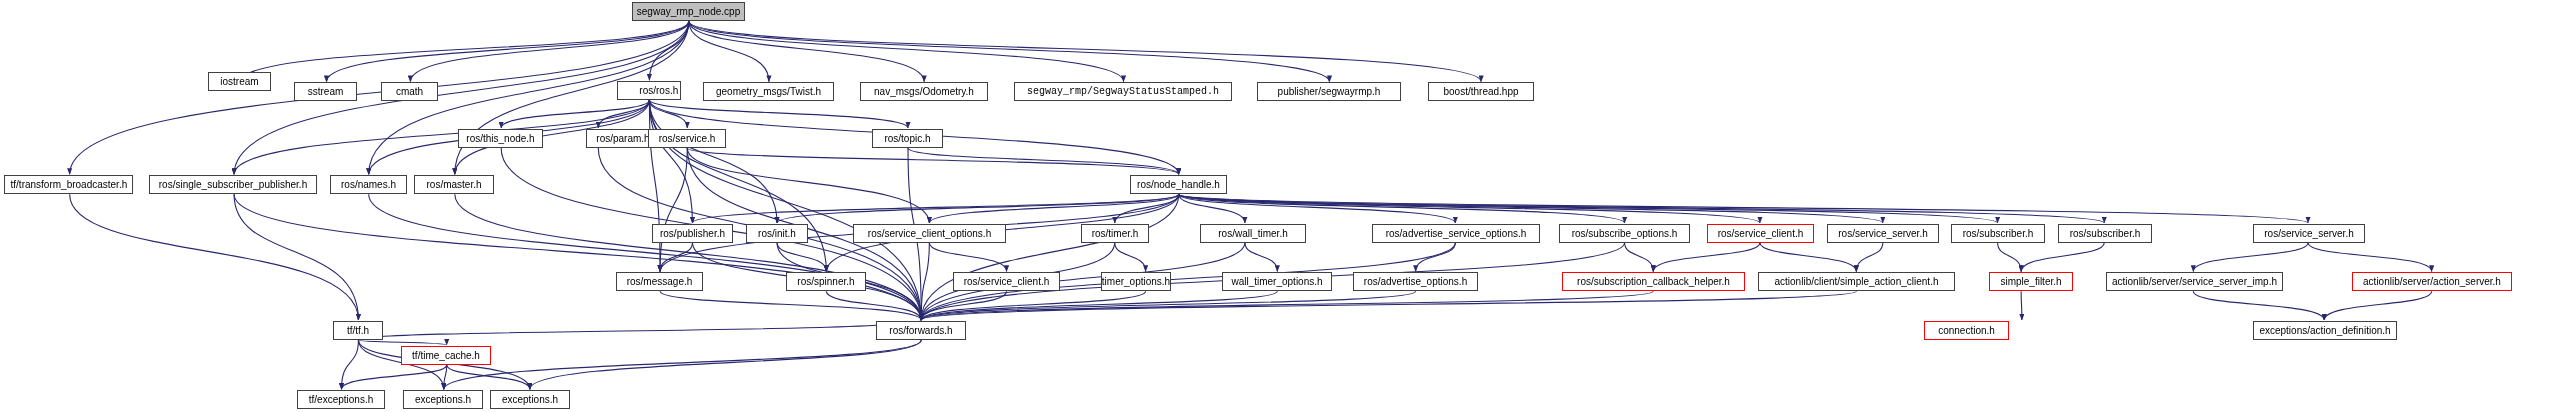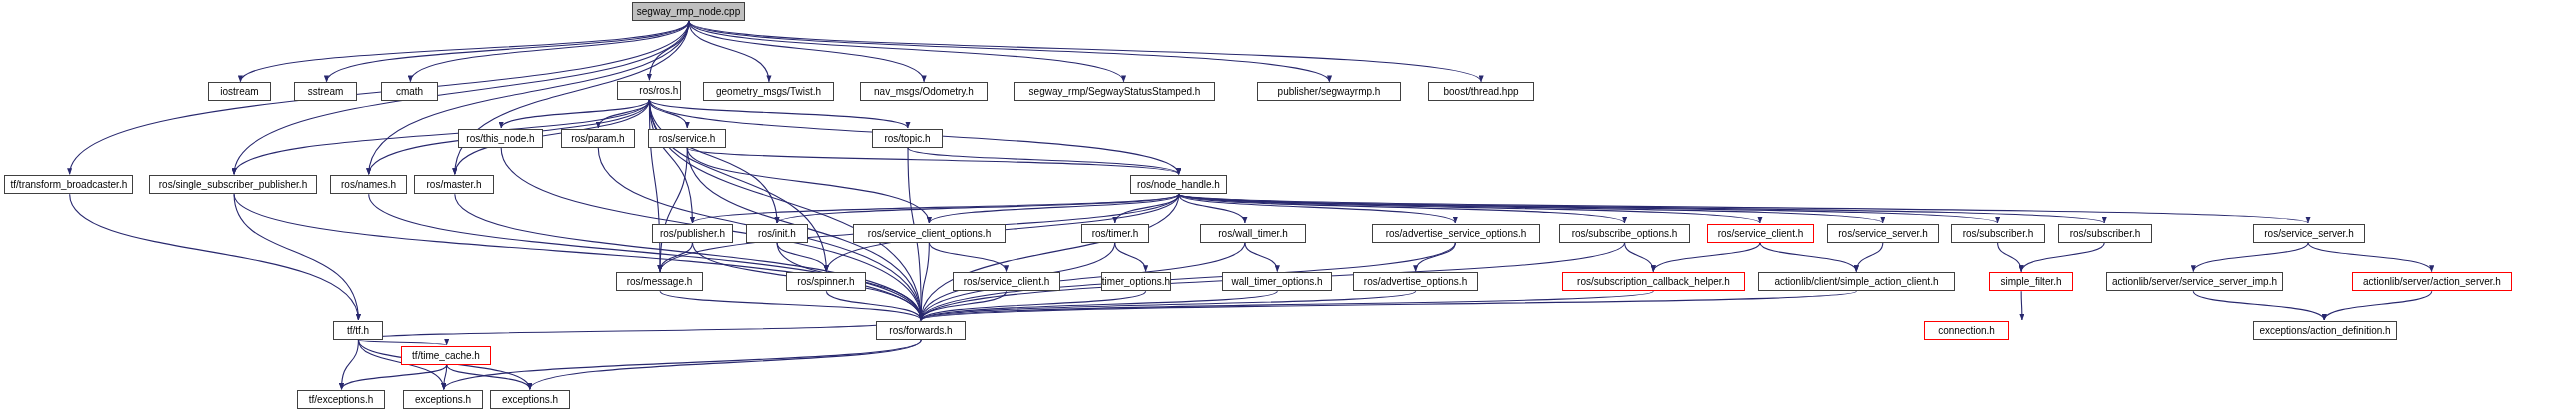--- a/index.html
+++ b/index.html
@@ -123,7 +123,7 @@
   </svg>
   <div id="node-layer">
       <div class="node root" style="left: 632px; top: 2.2px; width: 113px;">segway_rmp_node.cpp</div>
-      <div class="node" style="left: 208px; top: 82px; width: 63px;">iostream</div>
+      <div class="node" style="left: 208px; top: 72px; width: 63px;">iostream</div>
       <div class="node" style="left: 294px; top: 82px; width: 63px;">sstream</div>
       <div class="node" style="left: 381px; top: 82px; width: 57px;">cmath</div>
       <div class="node" style="left: 617px; top: 81px; width: 64px; padding-left: 24px;">ros/ros.h</div>

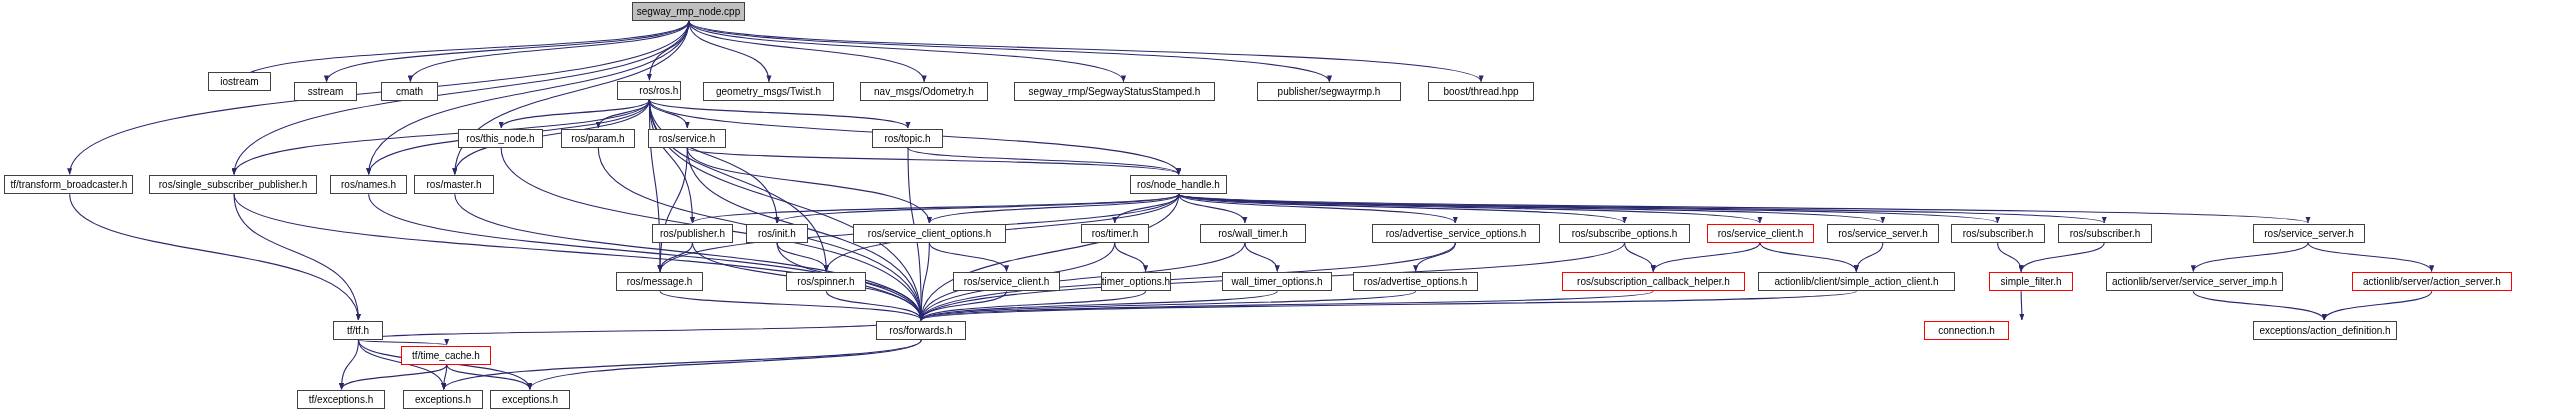--- a/index.html
+++ b/index.html
@@ -129,7 +129,7 @@
       <div class="node" style="left: 617px; top: 81px; width: 64px; padding-left: 24px;">ros/ros.h</div>
       <div class="node" style="left: 703px; top: 82px; width: 131px;">geometry_msgs/Twist.h</div>
       <div class="node" style="left: 860px; top: 82px; width: 128px;">nav_msgs/Odometry.h</div>
-      <div class="node" style="left: 1014px; top: 82px; width: 201px;">segway_rmp/SegwayStatusStamped.h</div>
+      <div class="node" style="left: 1014px; top: 82px; width: 218px; font-family: Liberation Mono, monospace;">segway_rmp/SegwayStatusStamped.h</div>
       <div class="node" style="left: 1257px; top: 82px; width: 144px;">publisher/segwayrmp.h</div>
       <div class="node" style="left: 1428px; top: 82px; width: 106px;">boost/thread.hpp</div>
       <div class="node" style="left: 458px; top: 129px; width: 85px;">ros/this_node.h</div>

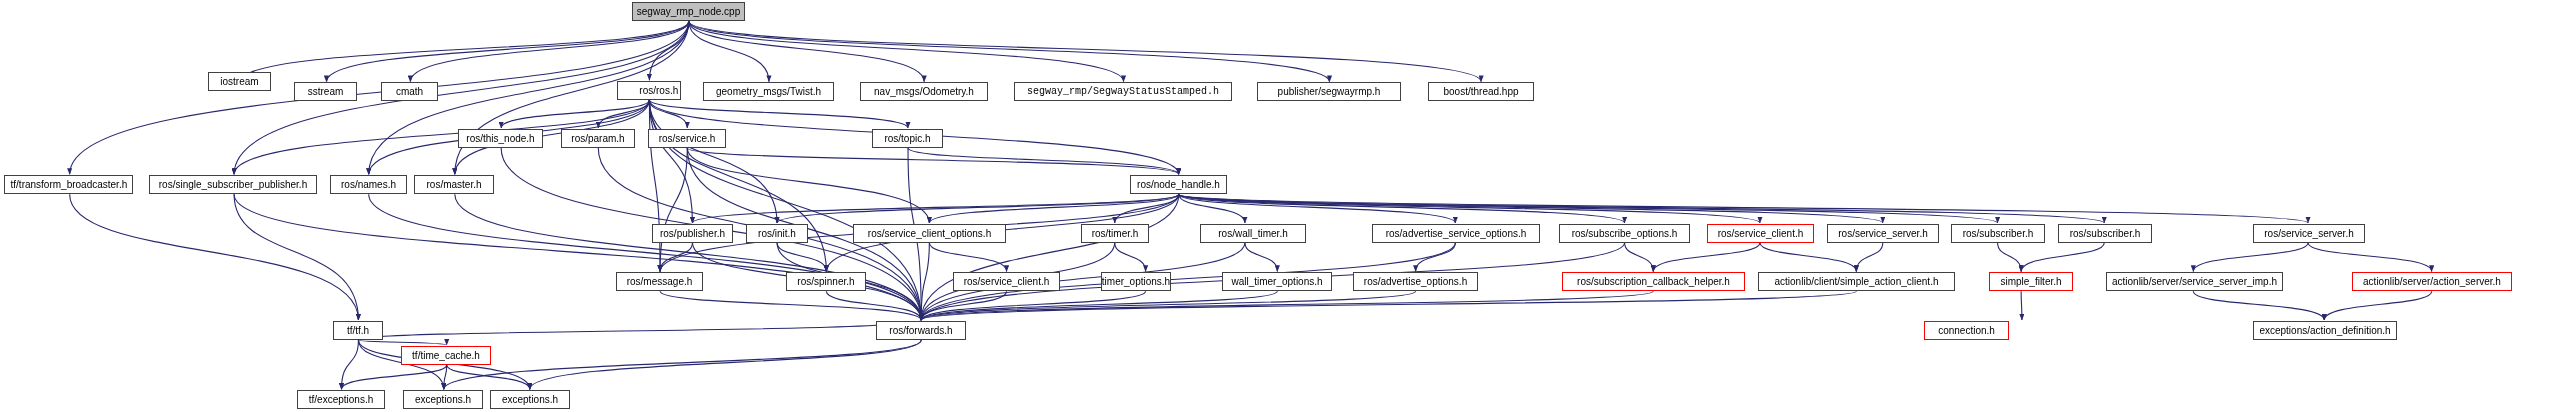--- a/index.html
+++ b/index.html
@@ -133,7 +133,7 @@
       <div class="node" style="left: 1257px; top: 82px; width: 144px;">publisher/segwayrmp.h</div>
       <div class="node" style="left: 1428px; top: 82px; width: 106px;">boost/thread.hpp</div>
       <div class="node" style="left: 458px; top: 129px; width: 85px;">ros/this_node.h</div>
-      <div class="node" style="left: 561px; top: 129px; width: 74px;">ros/param.h</div>
+      <div class="node" style="left: 586px; top: 129px; width: 74px;">ros/param.h</div>
       <div class="node" style="left: 648px; top: 129px; width: 78px;">ros/service.h</div>
       <div class="node" style="left: 872px; top: 129px; width: 71px;">ros/topic.h</div>
       <div class="node" style="left: 4.4px; top: 175px; width: 129px;">tf/transform_broadcaster.h</div>

